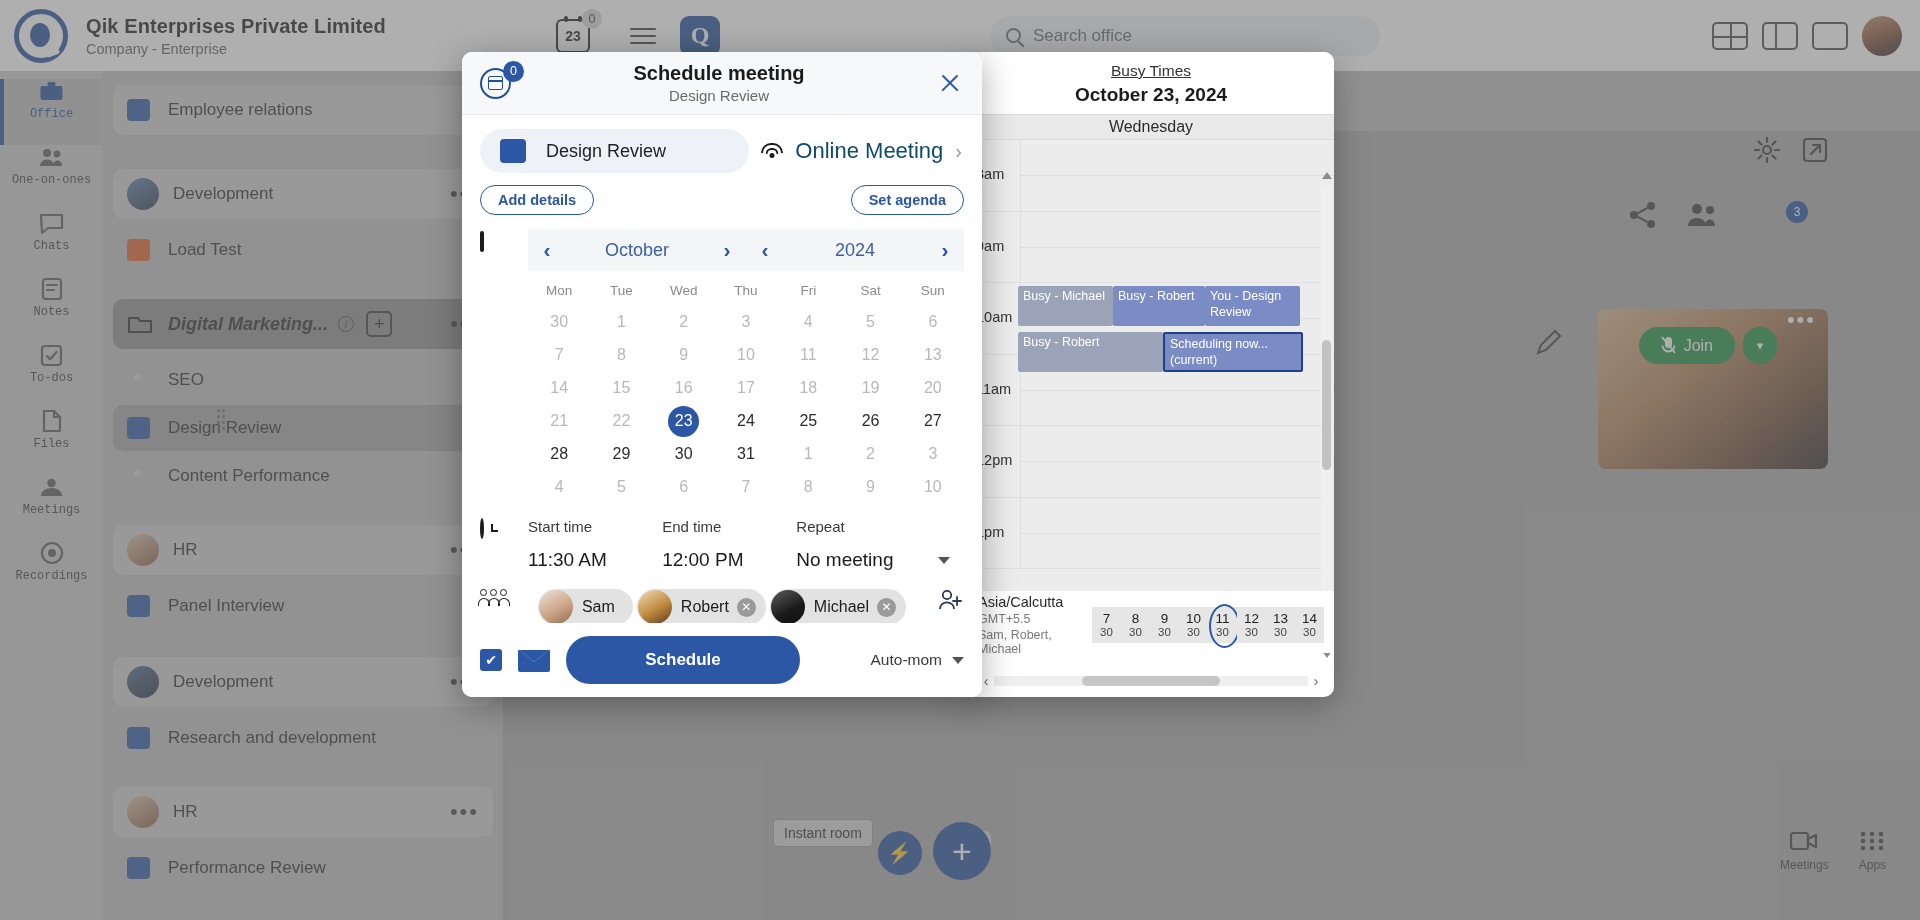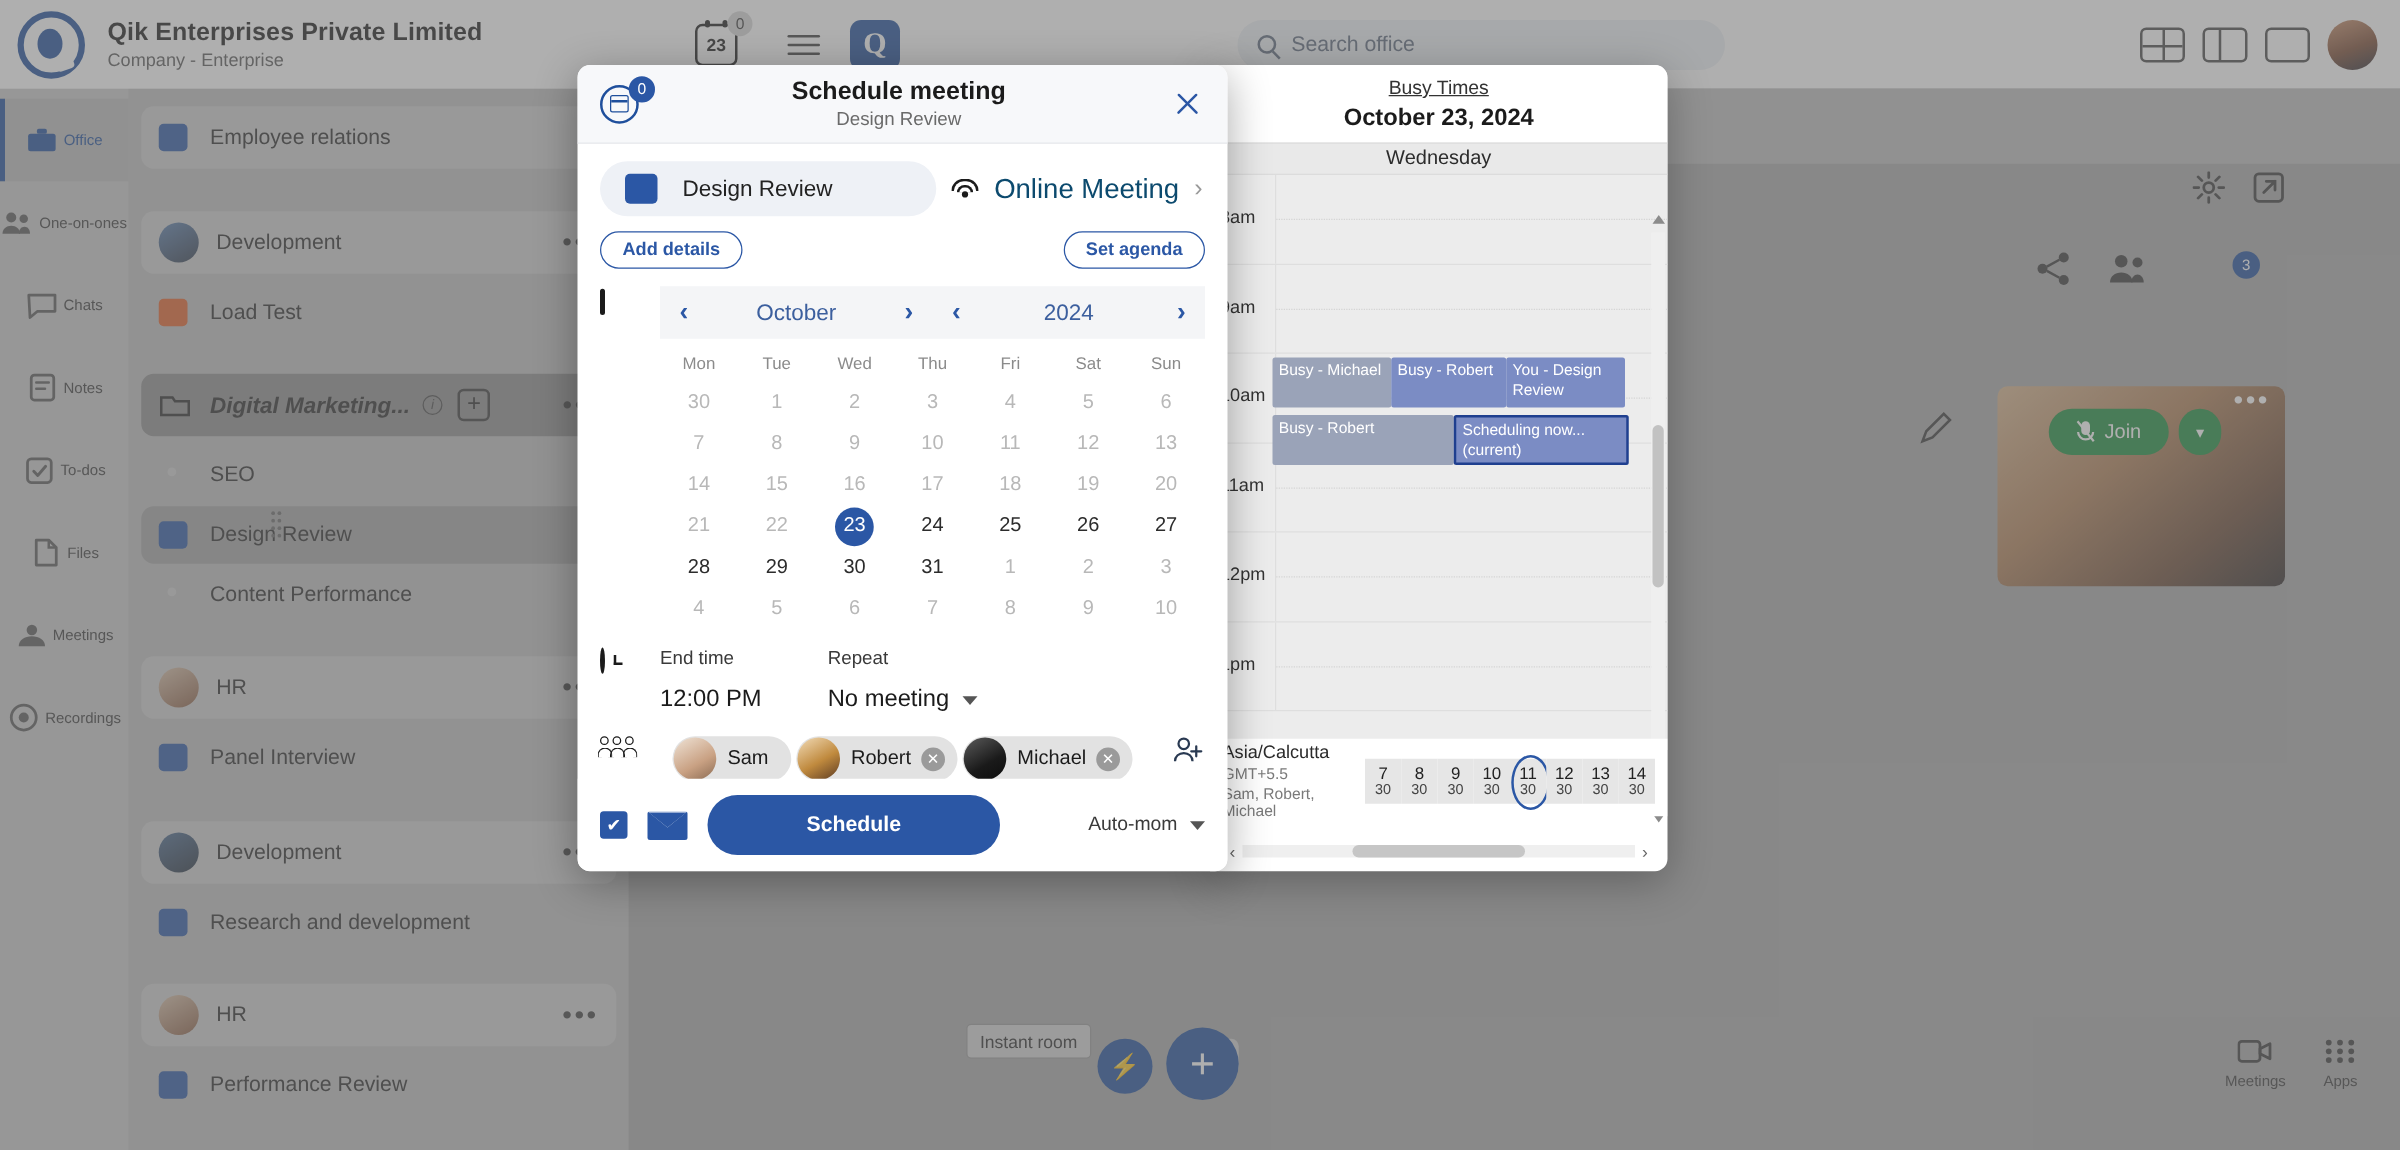--- a/index.html
+++ b/index.html
@@ -92,7 +92,7 @@
     position: absolute; top: 71px; left: 0; width: 103px; bottom: 0; background: #c9c9c9;
     display: flex; flex-direction: column; align-items: center; padding-top: 8px;
   }
-  .rail-item { width: 103px; height: 66px; display:flex; align-items:center; justify-content:center; gap:4px; }
+  .rail-item { width: 103px; height: 66px; display:flex; flex-direction:column; align-items:center; gap:4px;font-family:Liberation Mono, monospace; }
   .rail-item.active { background: #bdbdbd; }
   .rail-item.active::before { content:""; position:absolute; left:0; width:4px; height:66px; background:#1f4f9c; }
   .rail-label { font-size: 12px; color: #3c3c3c; }

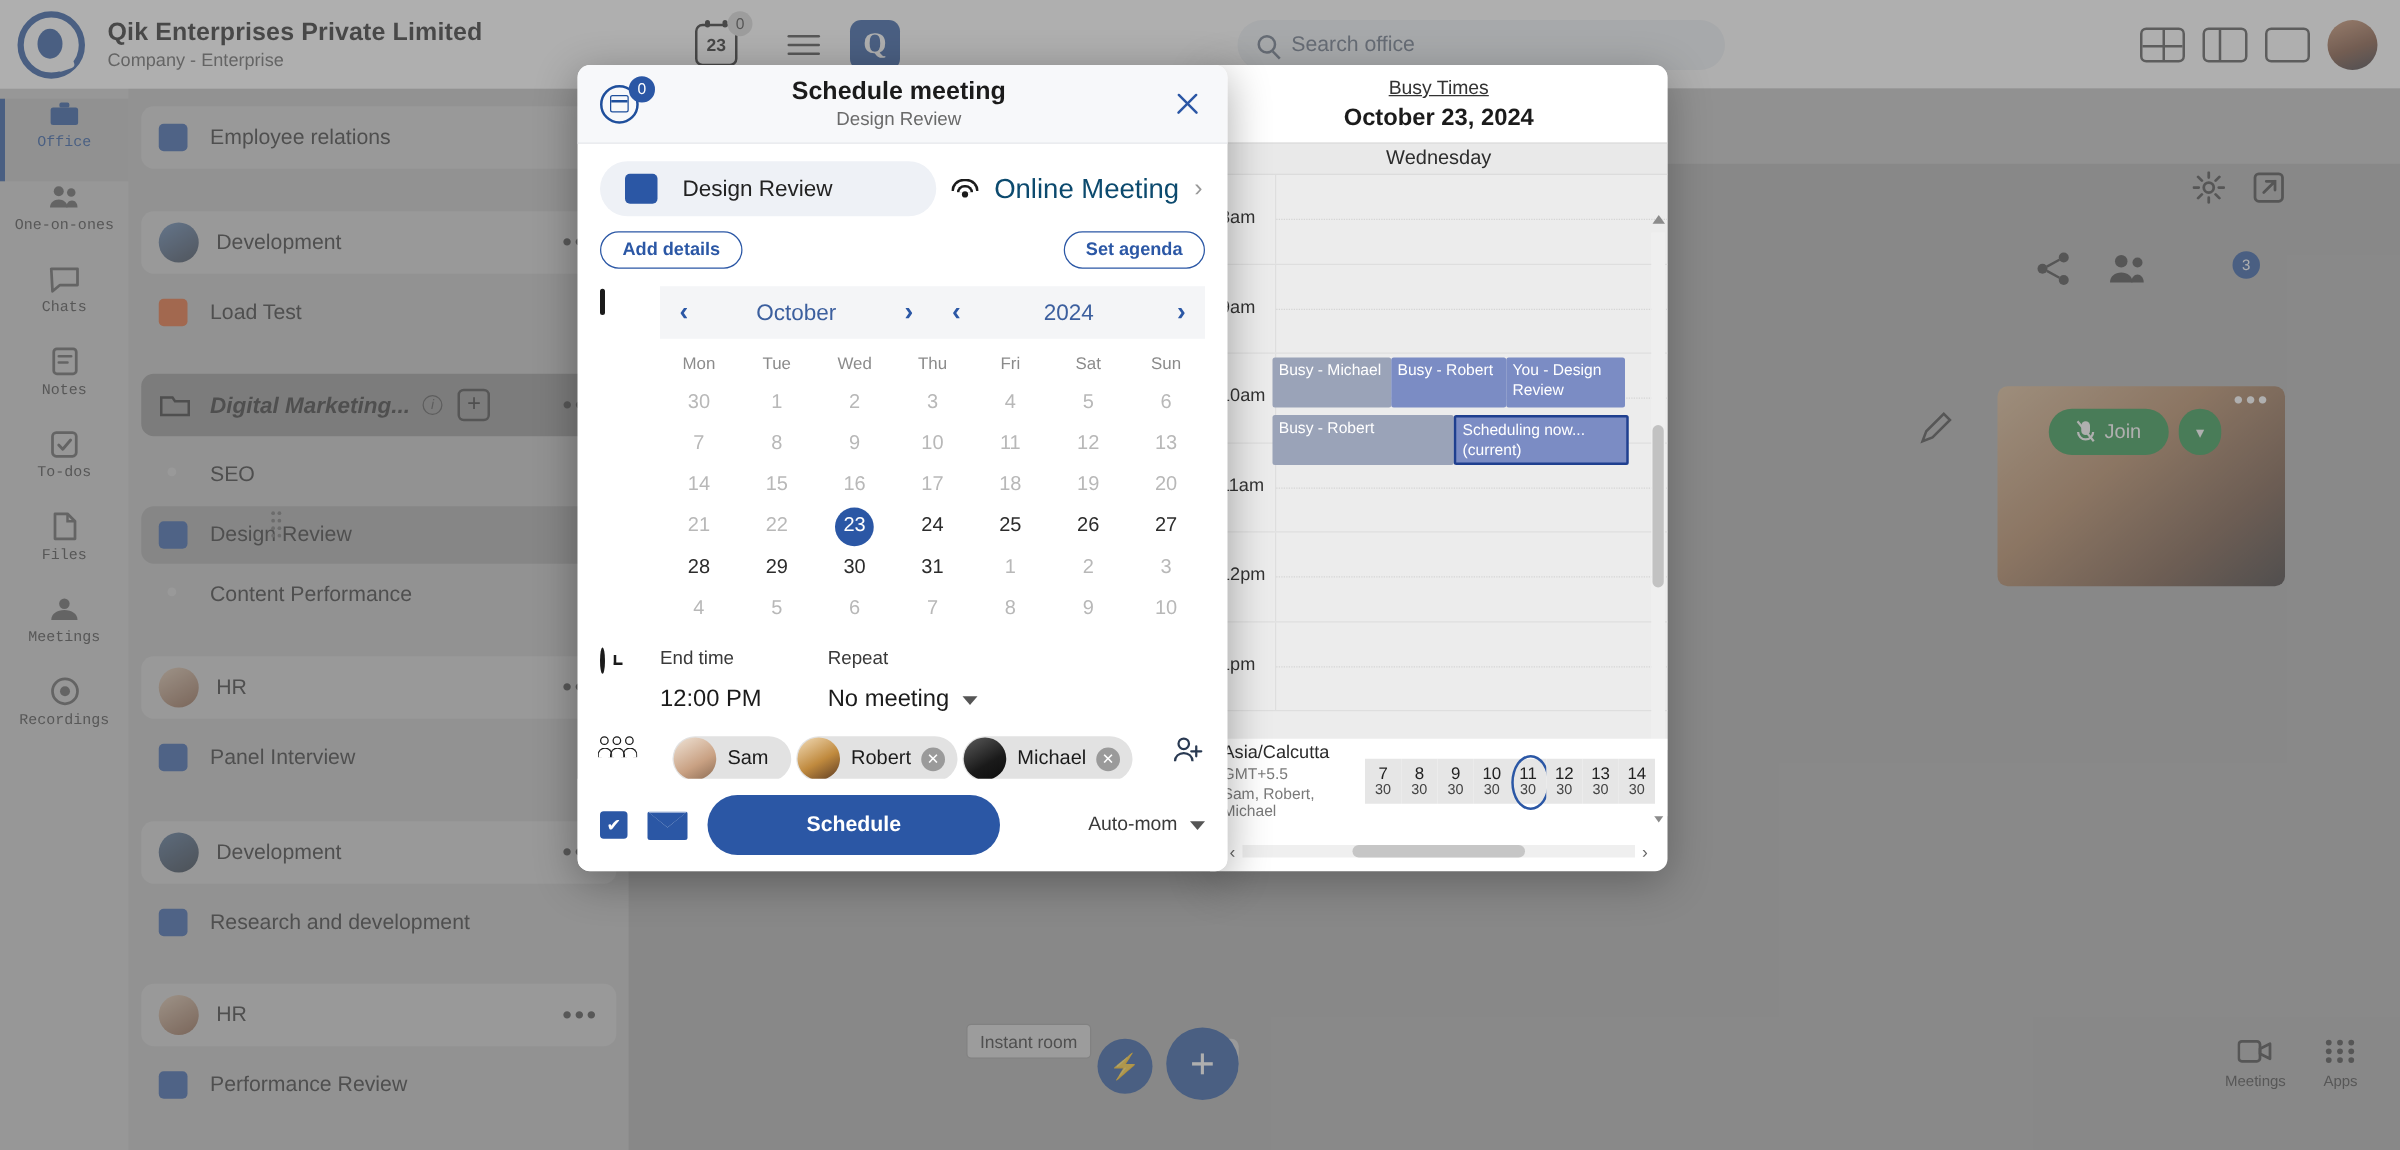--- a/index.html
+++ b/index.html
@@ -828,6 +828,10 @@
       <div class="time-section">
         <div class="clock-ico"><span class="clock"></span></div>
         <div class="time-cols">
+          <div class="time-col">
+            <div class="time-lbl">Start time</div>
+            <div class="time-val">11:30 AM</div>
+          </div>
           <div class="time-col c2">
             <div class="time-lbl">End time</div>
             <div class="time-val">12:00 PM</div>

